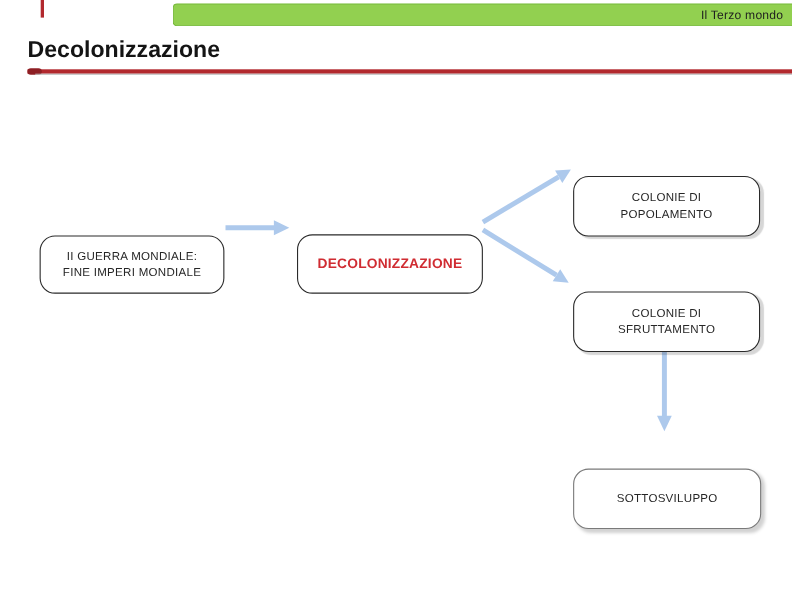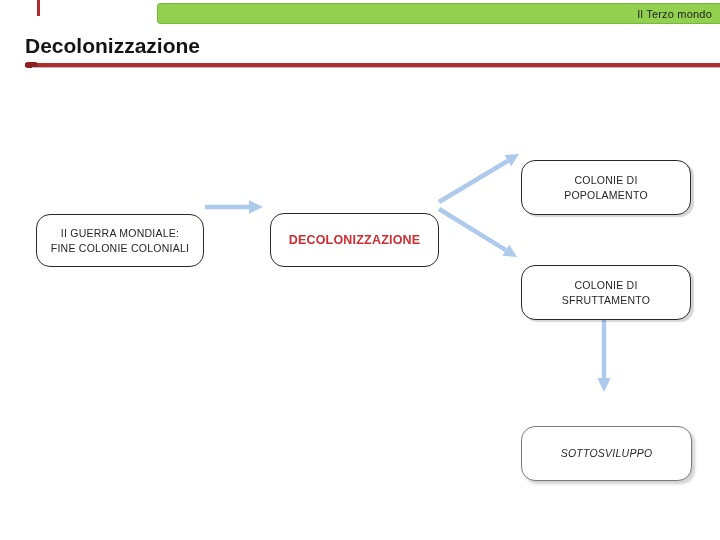--- a/index.html
+++ b/index.html
@@ -115,7 +115,7 @@
 
     <div class="node node-ww2">
       <span class="node-label">II GUERRA MONDIALE:
-FINE COLONIE COLONIALI</span>
+FINE IMPERI MONDIALE</span>
     </div>
 
     <div class="node node-decol">

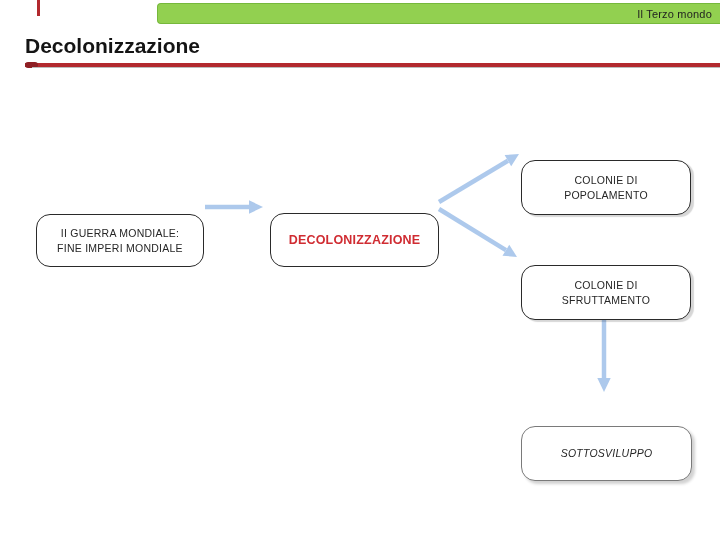--- a/index.html
+++ b/index.html
@@ -63,7 +63,7 @@
     box-shadow:3px 2px 1px rgba(0,0,0,0.16);}
   .node-sotto{left:521px;top:394px;width:169px;height:53px;
     border-color:var(--box-border-gray,#7a7a7a);
-    box-shadow:3px 3px 3px rgba(0,0,0,0.18);font-style:italic;}
+    box-shadow:3px 3px 3px rgba(0,0,0,0.18);}
 </style>
 </head>
 <body>

